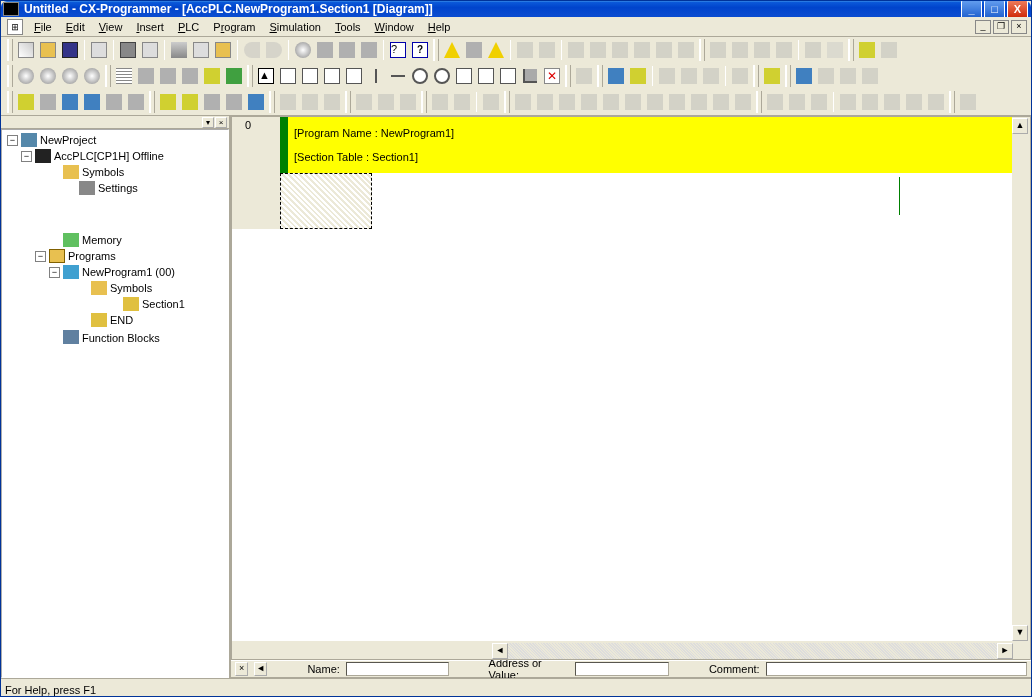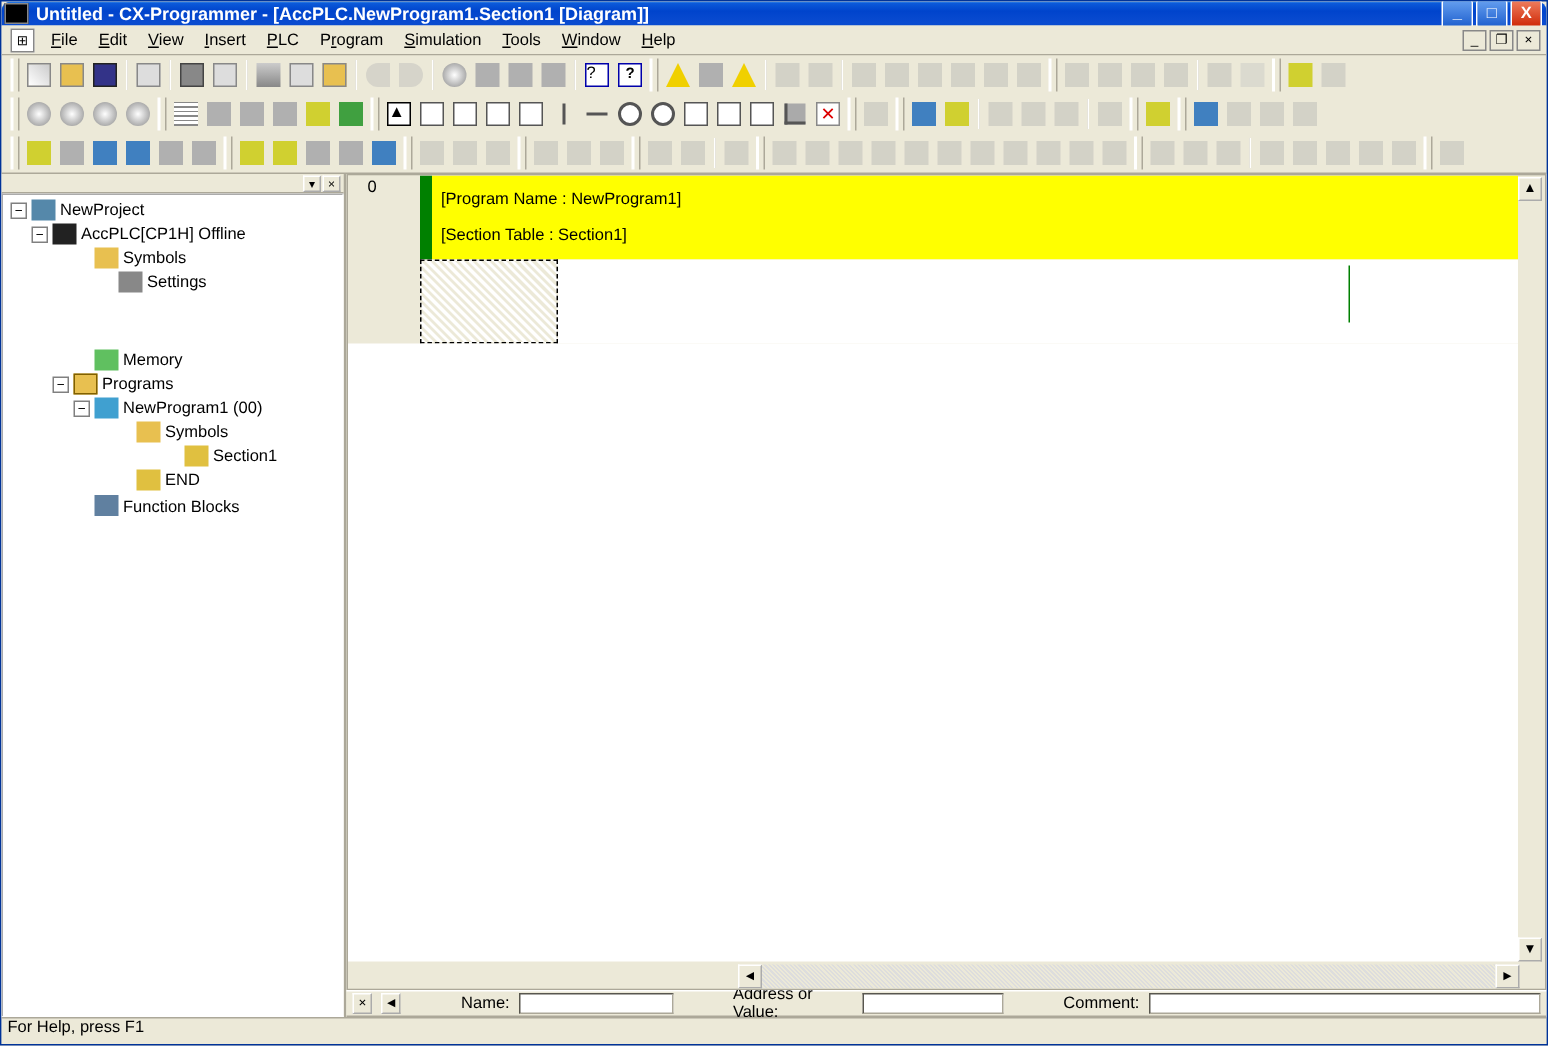--- a/index.html
+++ b/index.html
@@ -90,7 +90,7 @@
 .ebb-spacer{width:30px;}
 
 
-.statusbar { height: 18px; background: #ece9d8; border-top: 1px solid #aca899; display: flex; align-items: flex-start; padding: 0 4px; font-size: 11px;}
+.statusbar { height: 18px; background: #ece9d8; border-top: 1px solid #aca899; display: flex; align-items: flex-end; padding: 0 4px; font-size: 11px;}
 
 </style>
 </head>

